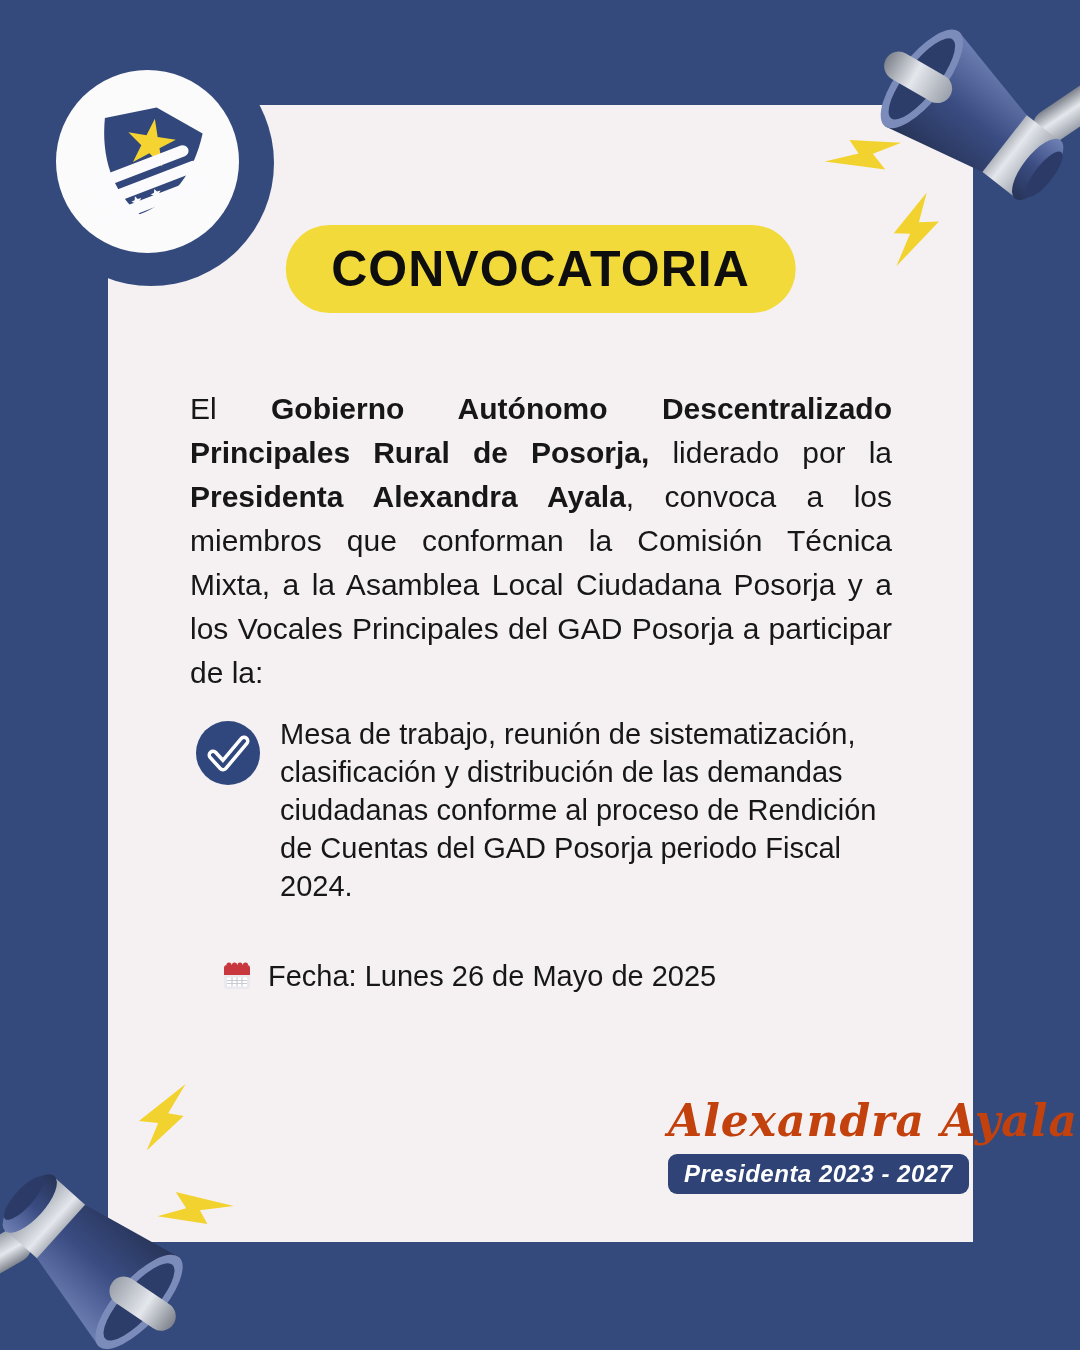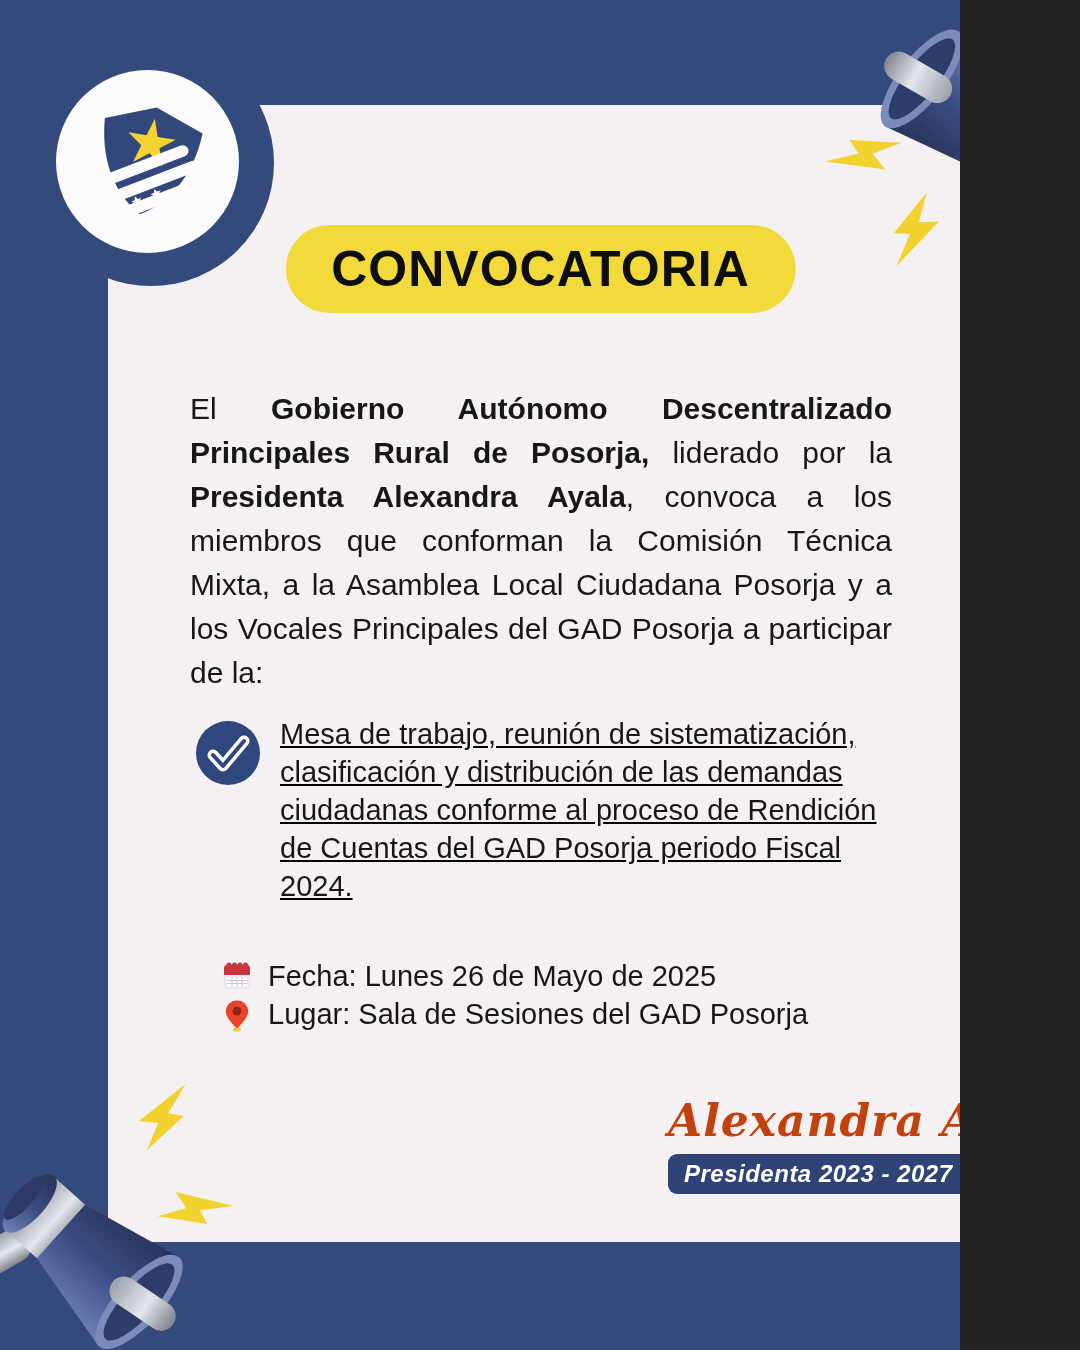--- a/index.html
+++ b/index.html
@@ -4,7 +4,7 @@
 <style>
   html,body{margin:0;padding:0;background:#222;}
   .poster{
-    position:relative;width:960px;height:1350px;overflow:hidden;
+    position:relative;width:1080px;height:1350px;overflow:hidden;
     background:#344a7d;font-family:"Liberation Sans",sans-serif;
   }
   .card{

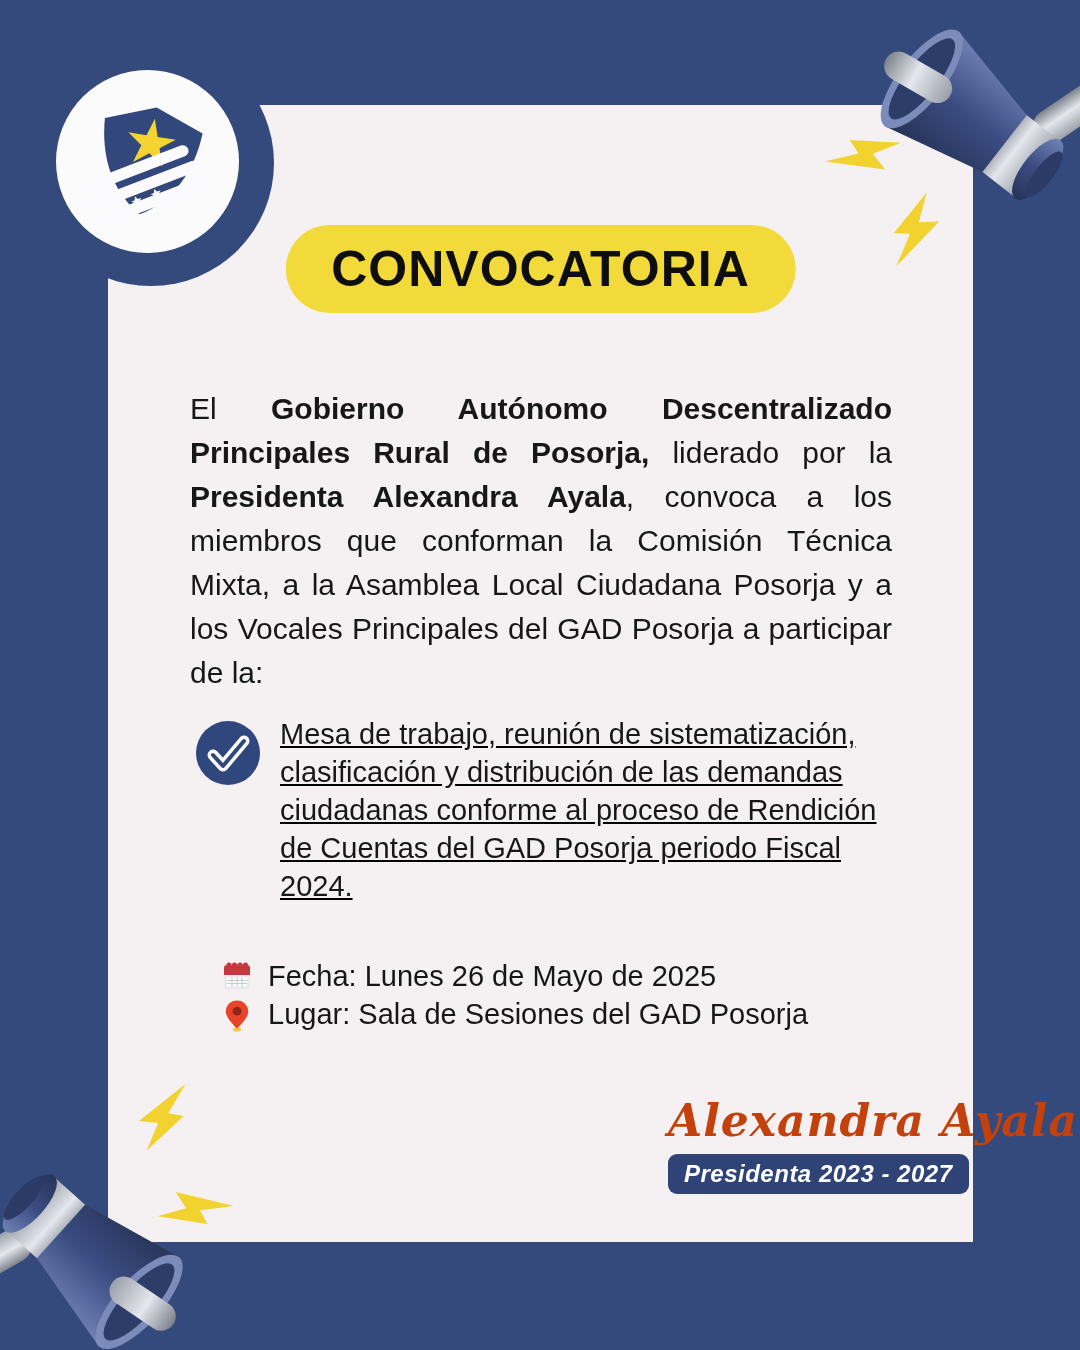--- a/index.html
+++ b/index.html
@@ -37,7 +37,7 @@
   
   .bullet-row{
     position:absolute;left:88px;top:610px;width:712px;
-    display:flex;gap:20px;align-items:flex-start;text-decoration:underline;
+    display:flex;gap:20px;align-items:flex-start;
   }
   .bullet-icon{flex:0 0 64px;margin-top:6px;}
   .bullet-text{

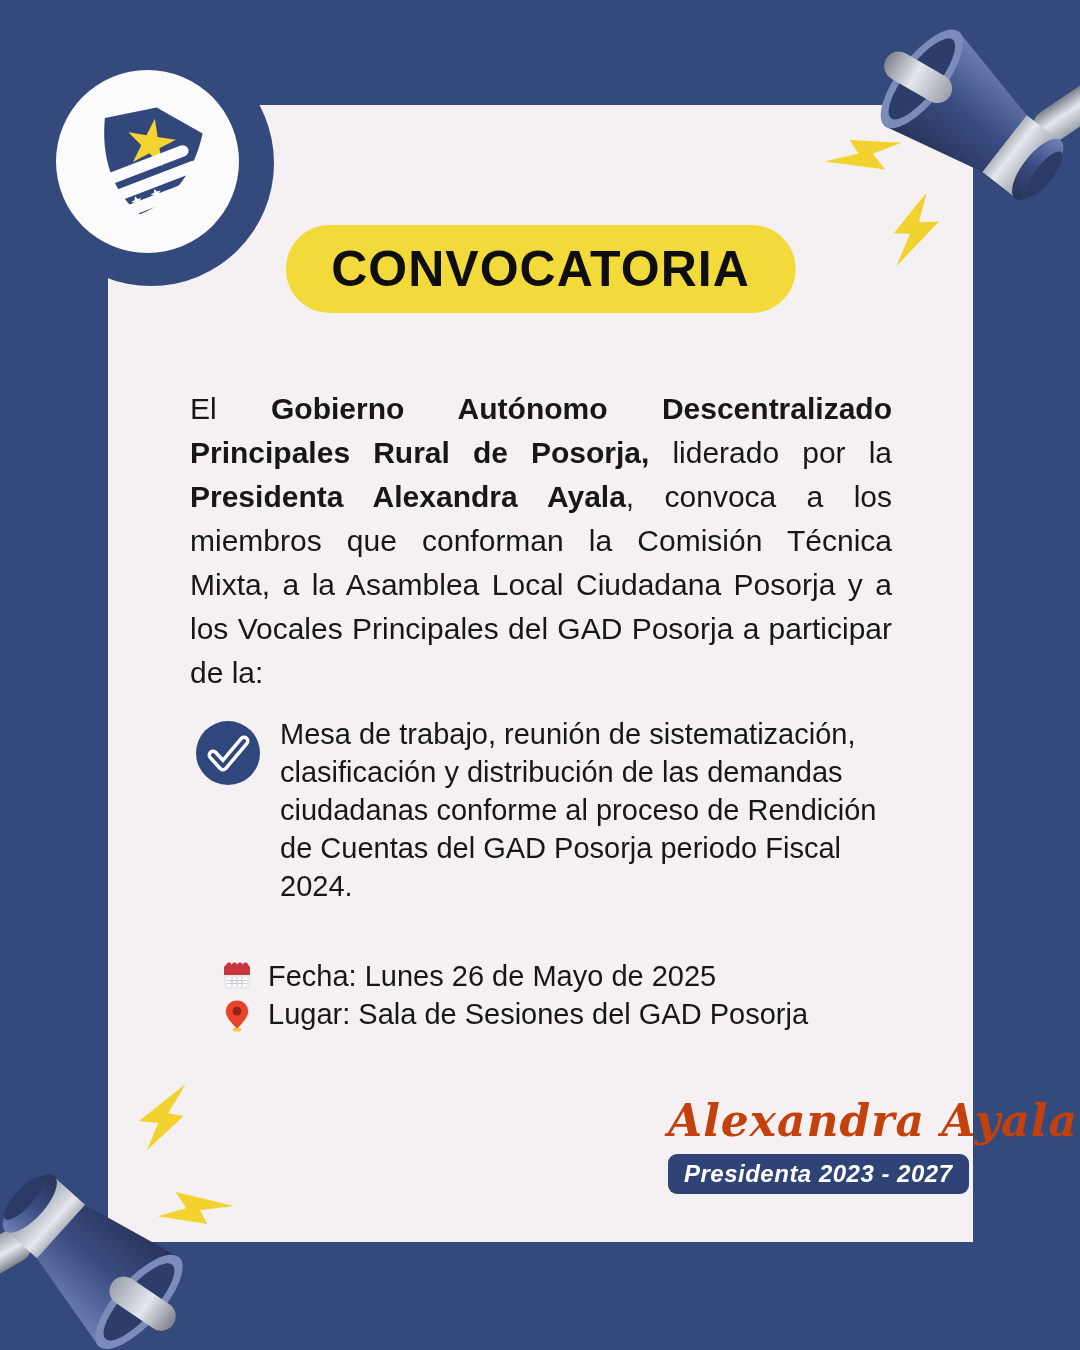--- a/index.html
+++ b/index.html
@@ -109,14 +109,6 @@
           <path d="M6,20.5 h20 M6,23.5 h20 M11,17.5 v9 M16,17.5 v9 M21,17.5 v9" stroke="#c9cad2" stroke-width="1.2"></path>
         </svg>
         <span class="detail-text">Fecha: Lunes 26 de Mayo de 2025</span>
-      </div>
-      <div class="detail-row">
-        <svg class="detail-icon" width="32" height="34" viewBox="0 0 32 34">
-          <ellipse cx="16" cy="31.5" rx="4.2" ry="2" fill="#f2c83c"></ellipse>
-          <path d="M16,2.5 C9.4,2.5 4.8,7.4 4.8,13.8 C4.8,20.5 16,30.5 16,30.5 C16,30.5 27.2,20.5 27.2,13.8 C27.2,7.4 22.6,2.5 16,2.5 Z" fill="#e8442a"></path>
-          <circle cx="16" cy="13.2" r="4.4" fill="#8f2418"></circle>
-        </svg>
-        <span class="detail-text">Lugar: Sala de Sesiones del GAD Posorja</span>
       </div>
     </div>
 

